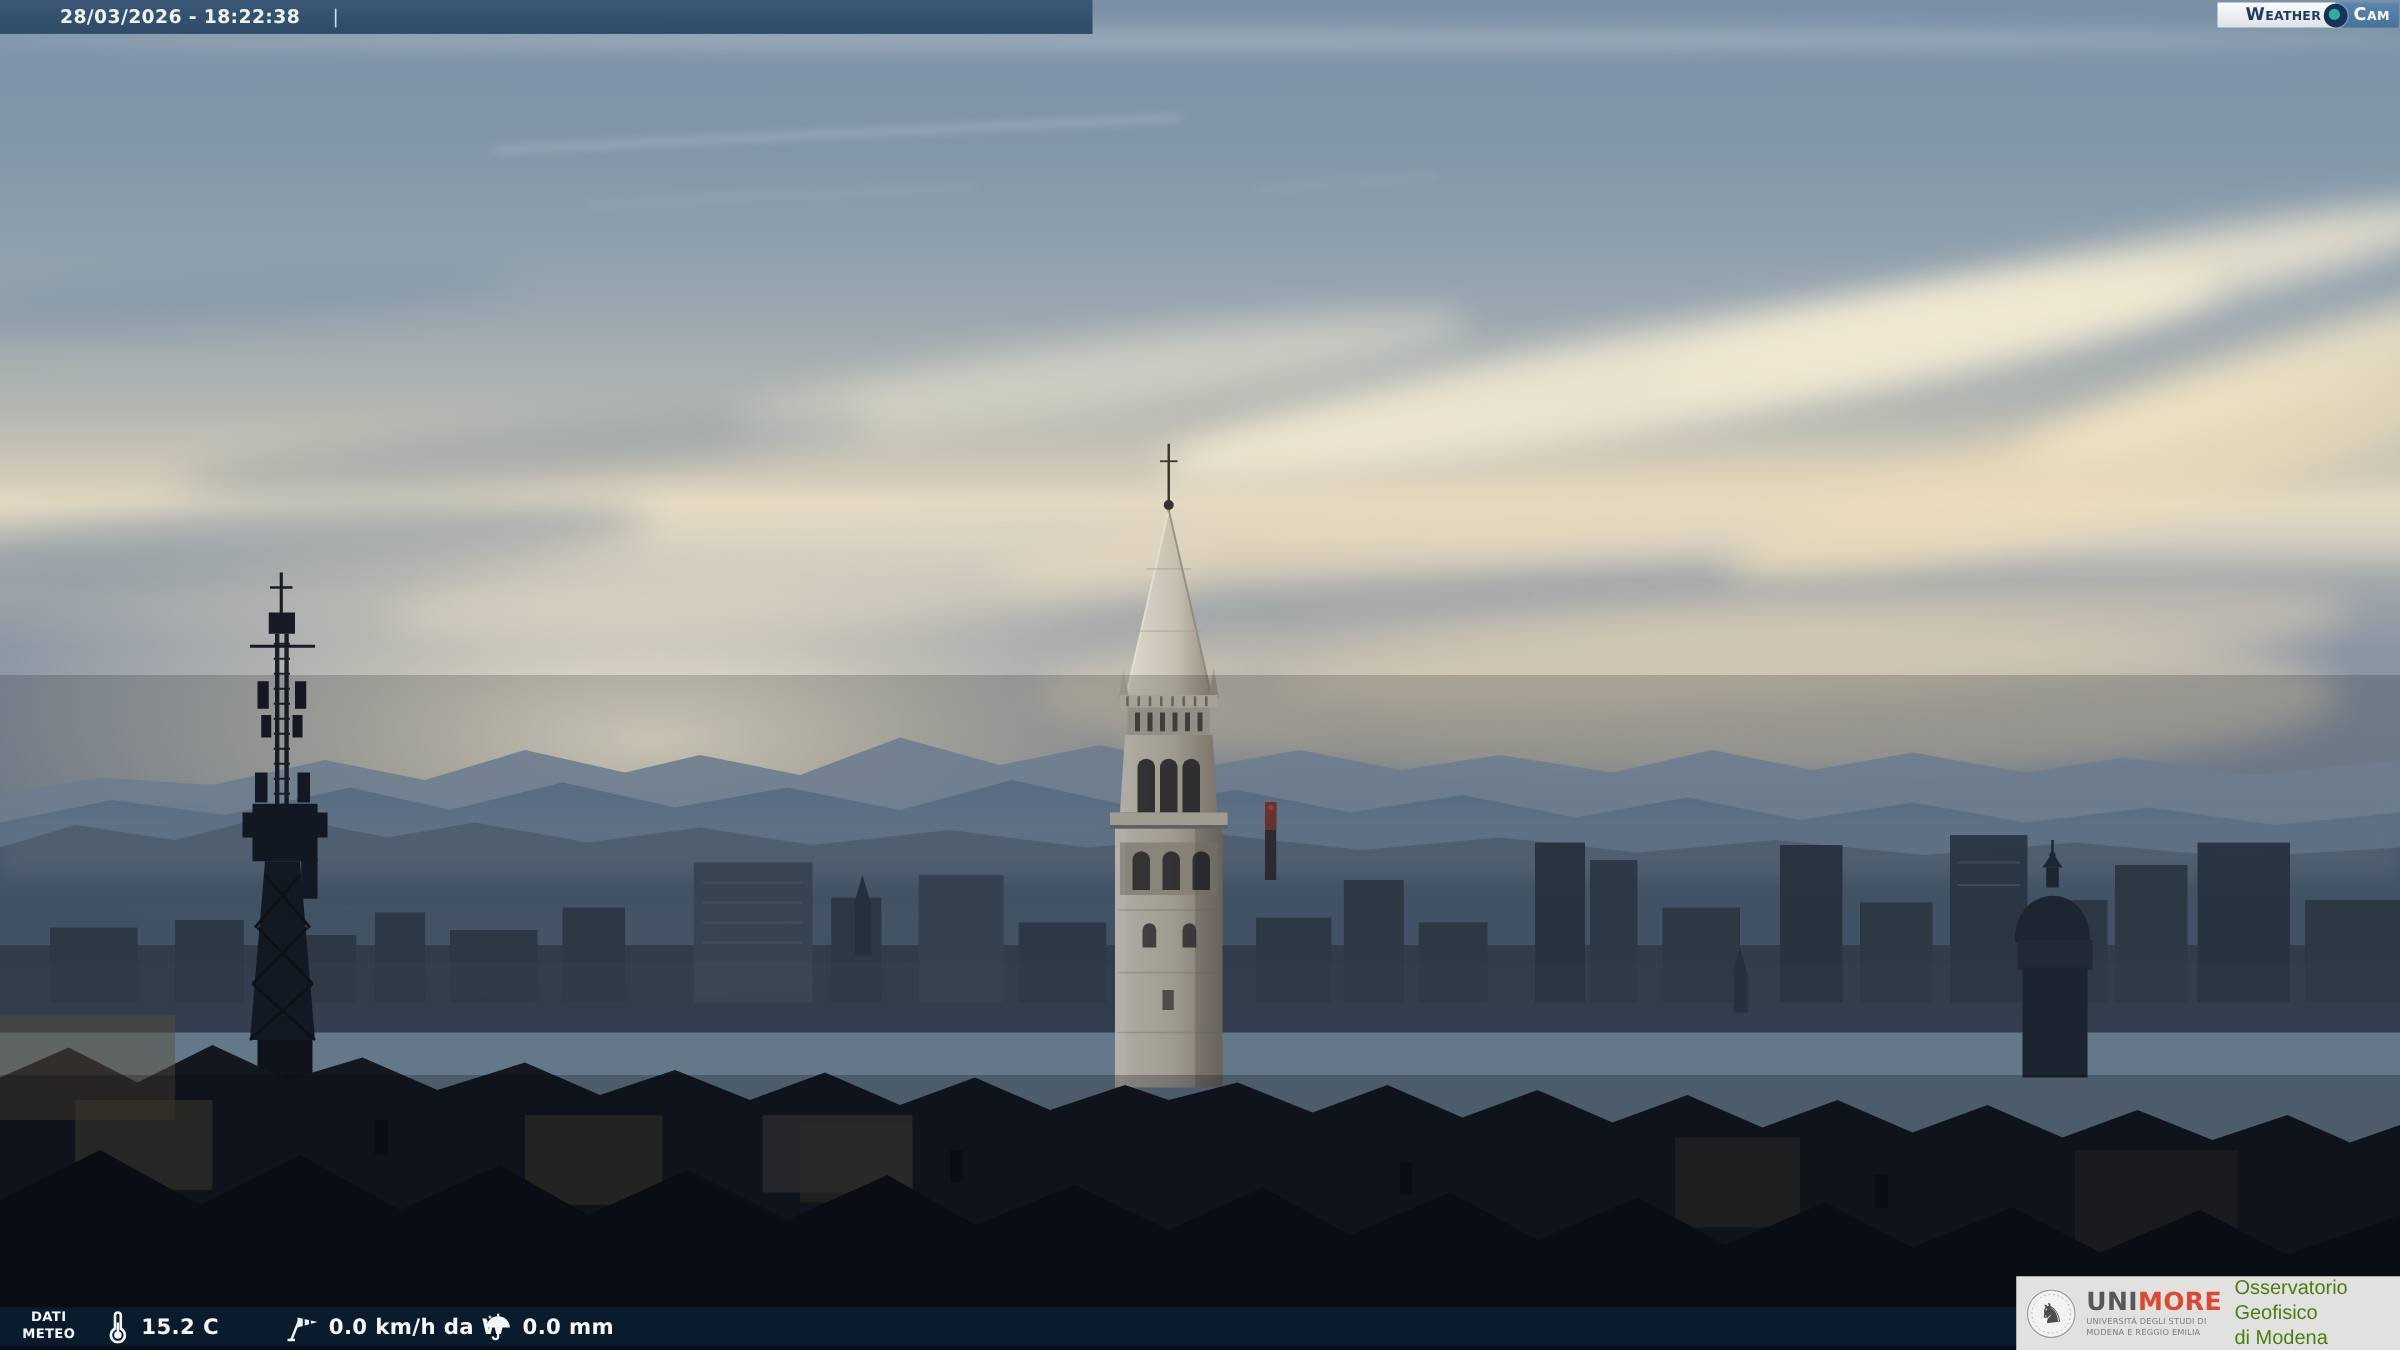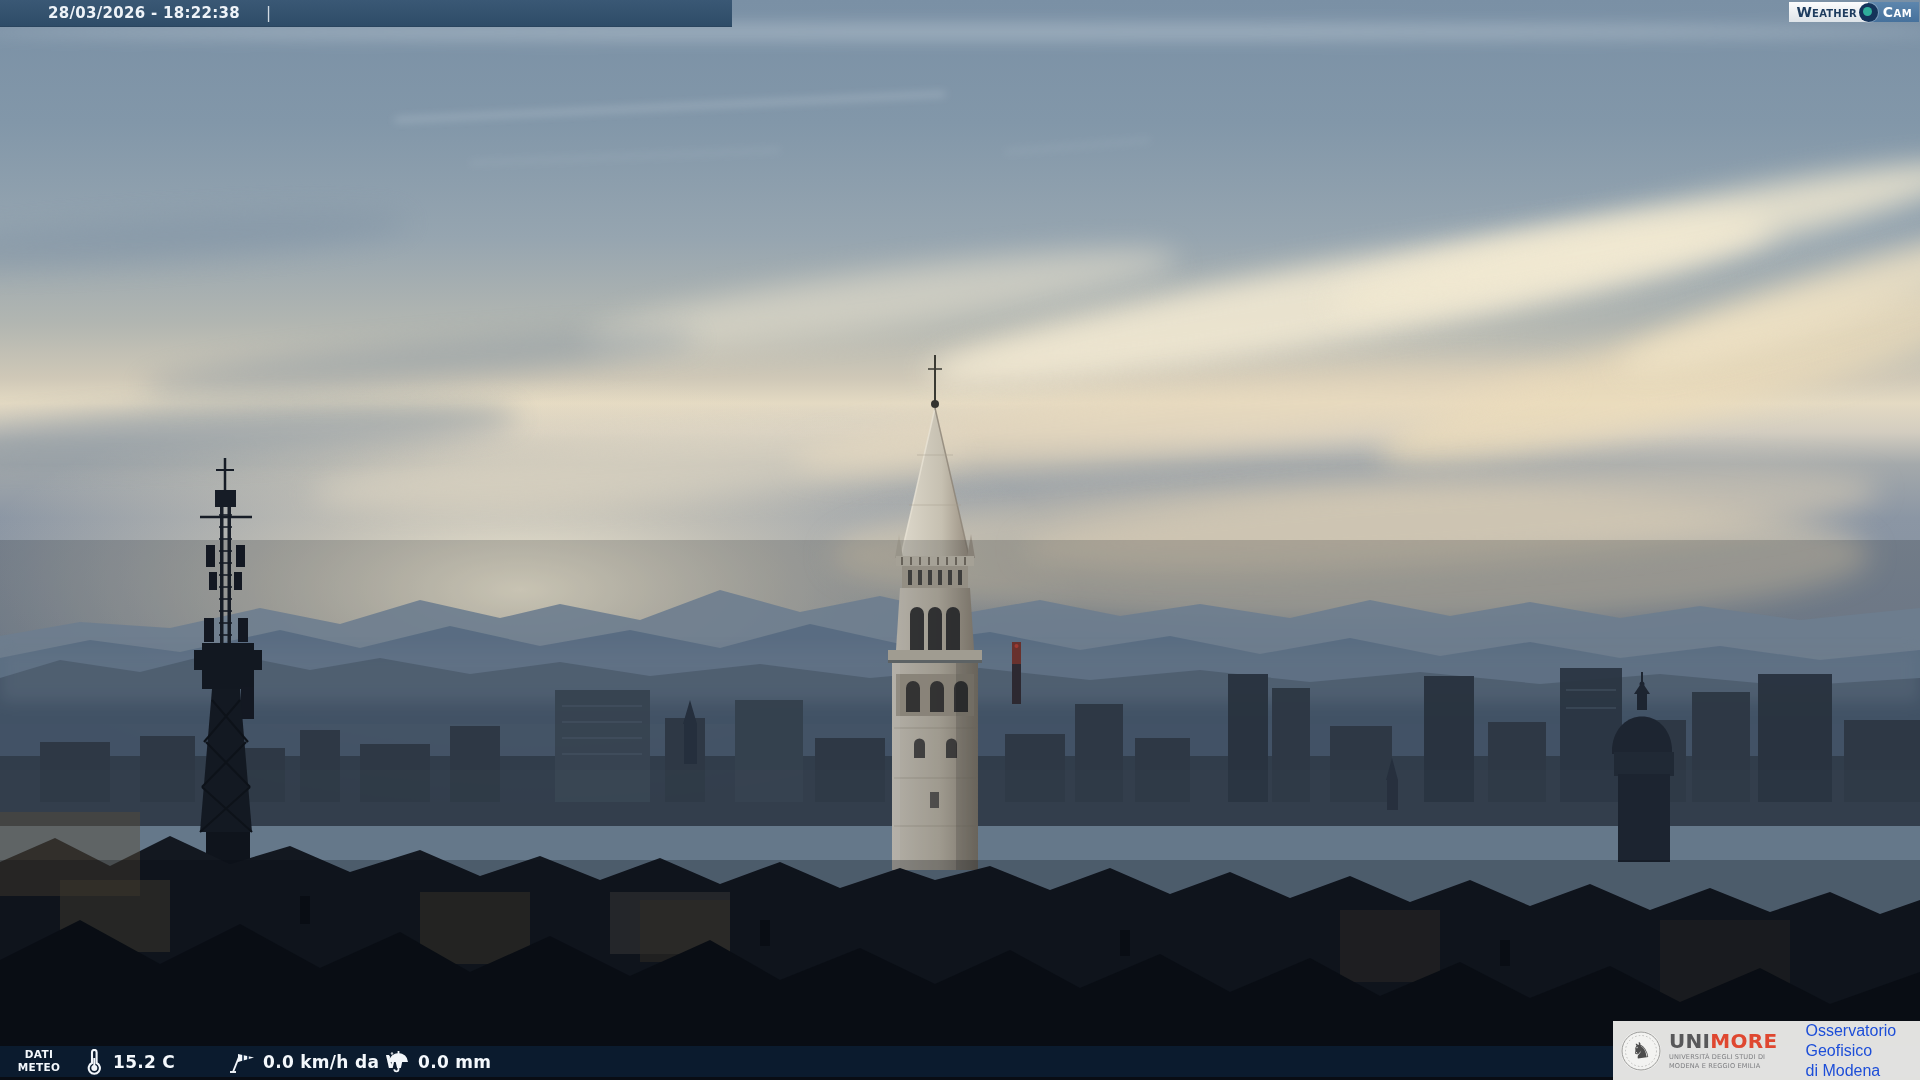--- a/index.html
+++ b/index.html
@@ -12,7 +12,7 @@
 
   
   .header-bar {
-    position:absolute; top:0; left:0; width:732px; height:27px;
+    position:absolute; top:0; left:0; width:874px; height:27px;
     background:linear-gradient(#3a5875,#2e4c68);
     border-bottom:1px solid rgba(15,35,55,.35);
     display:flex; align-items:center;

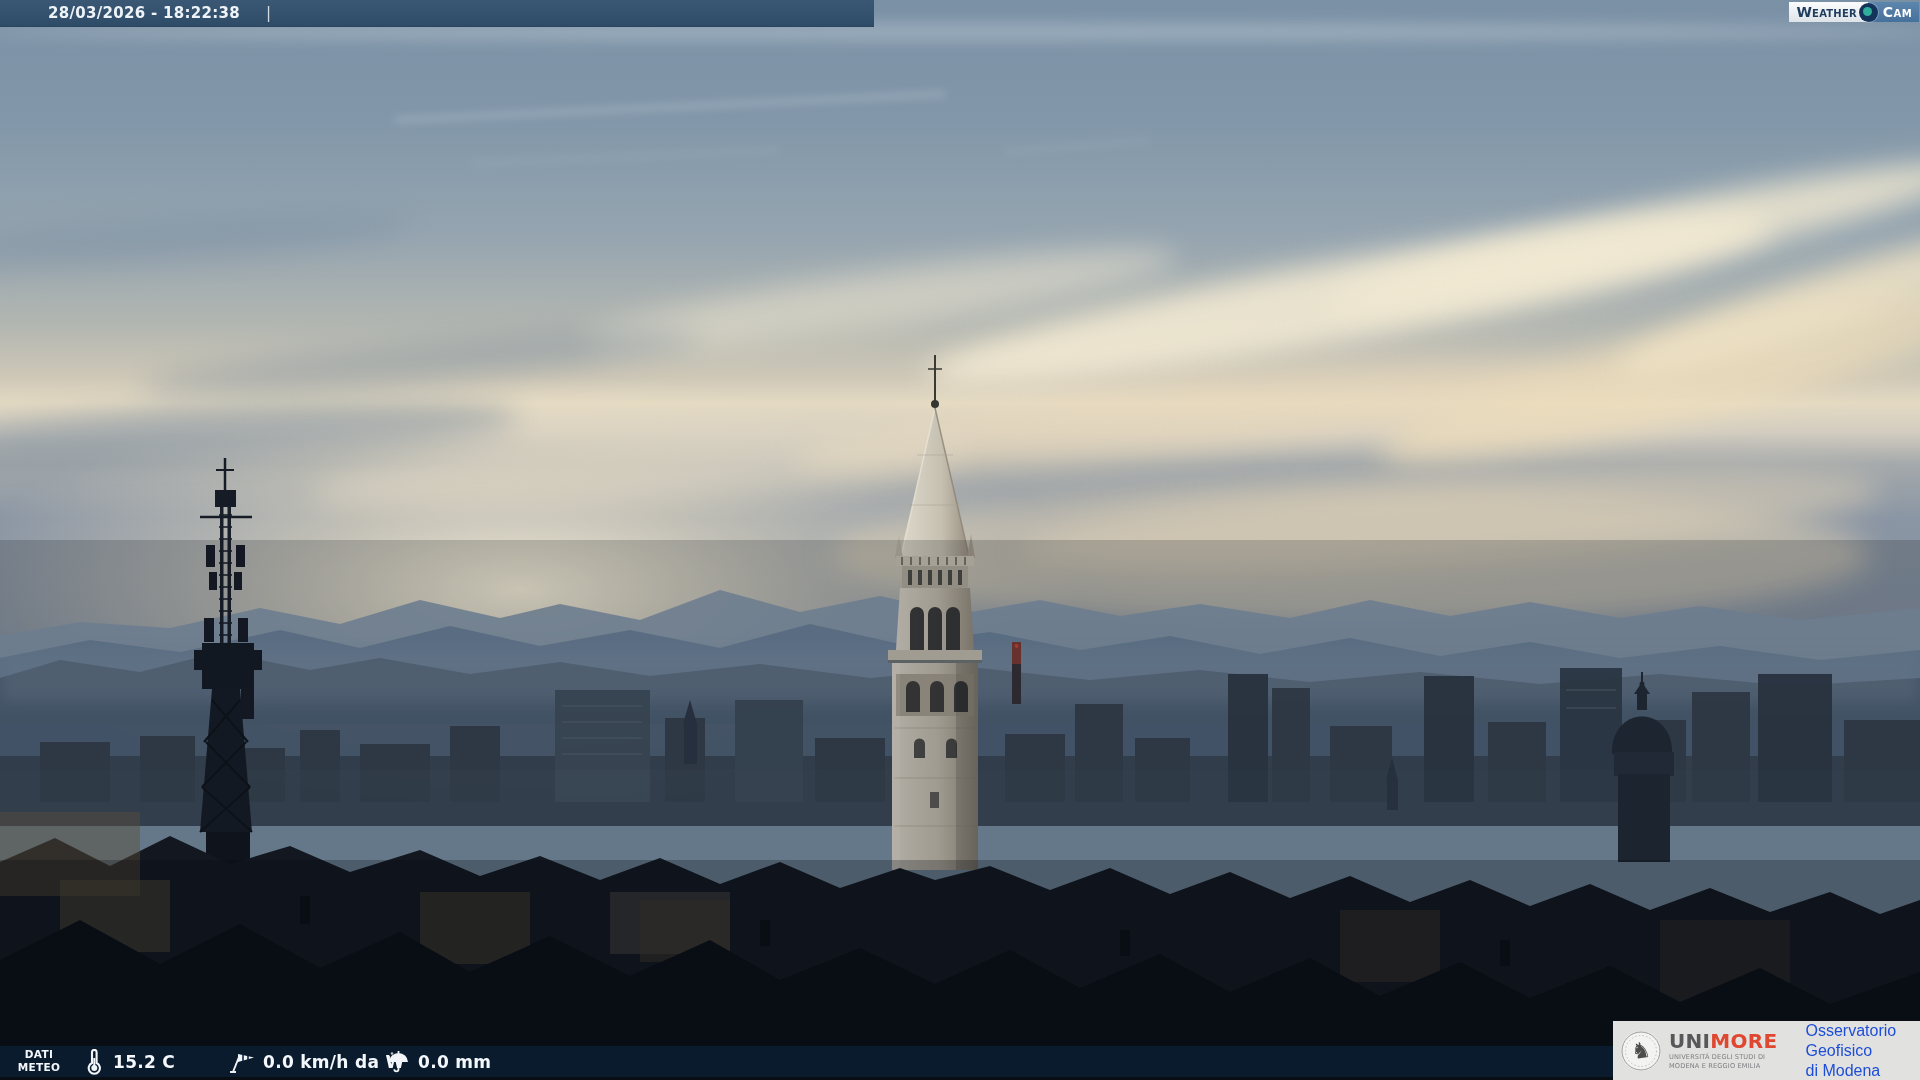--- a/index.html
+++ b/index.html
@@ -29,7 +29,7 @@
   }
   .wm-weather {
     background:linear-gradient(#fbfcfd,#dde3e8); color:#1e3c5e;
-    display:flex; align-items:center; padding:0 12px 0 7px;
+    display:flex; align-items:center; padding:0 12px 0 22px;
     font-variant:small-caps; letter-spacing:.2px;
   }
   .wm-globe {

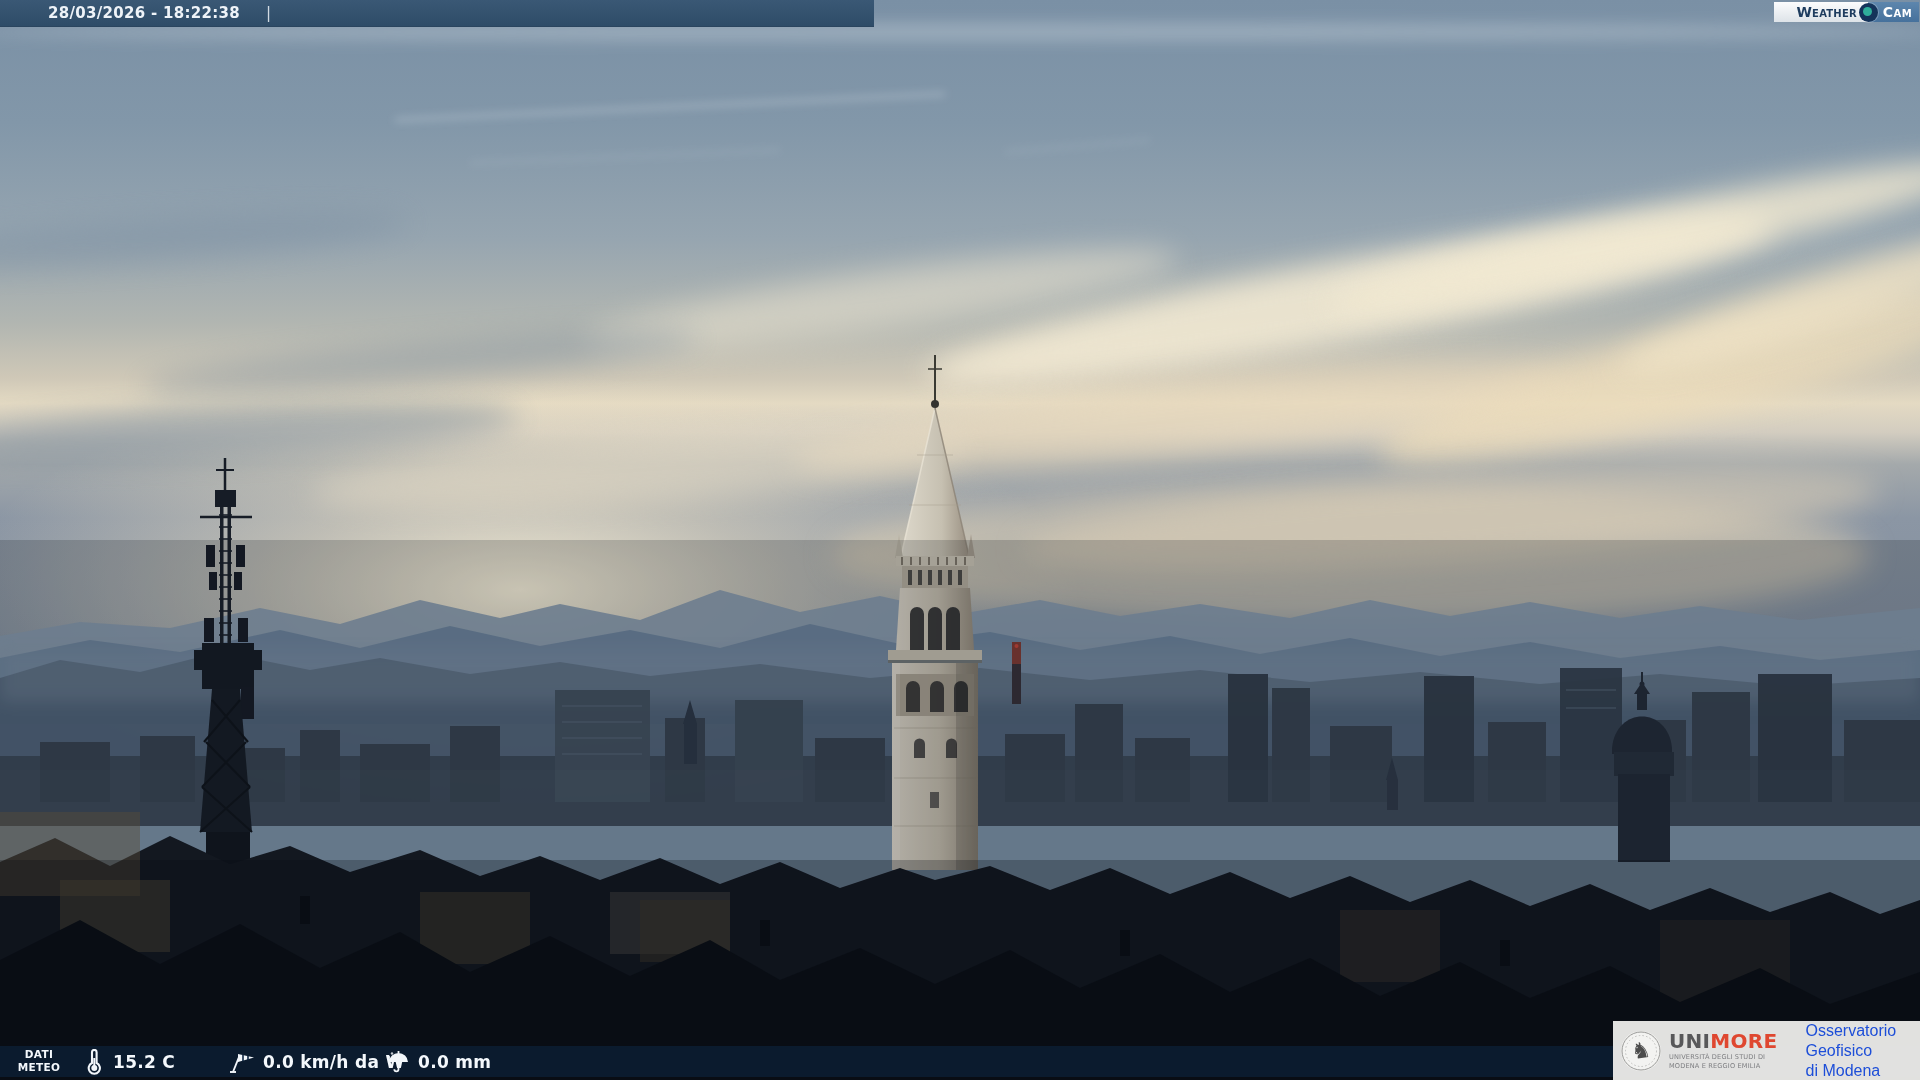--- a/index.html
+++ b/index.html
@@ -76,7 +76,7 @@
   .unimore-word { font-size:20px; font-weight:bold; color:#58585a; letter-spacing:.3px; line-height:1;text-align:center; }
   .unimore-word .more { color:#df4730; }
   .unimore-sub { font-size:6.6px; color:#7d7e81; letter-spacing:.15px; line-height:1.3; margin-top:2px; }
-  .org-block { margin-left:28px; font-size:16px; color:#1d4ed8; line-height:1.25;
+  .org-block { margin-left:10px; font-size:16px; color:#4d7c0f; line-height:1.25;
     font-family:"Liberation Sans","DejaVu Sans",sans-serif; }
 </style>
 </head>

